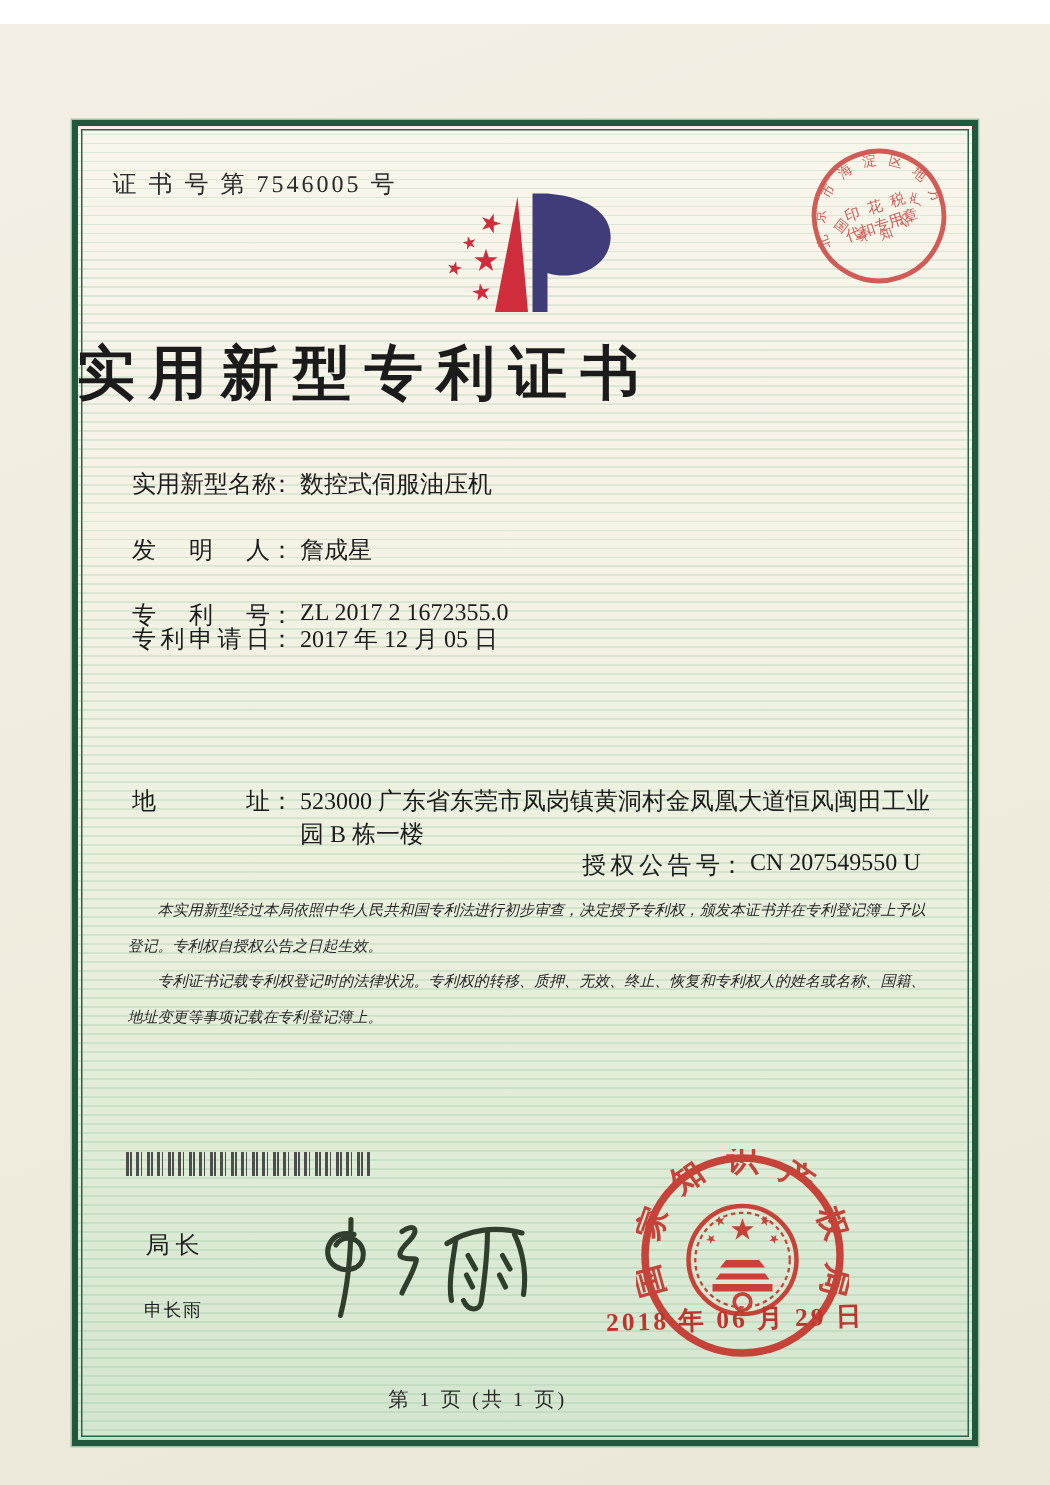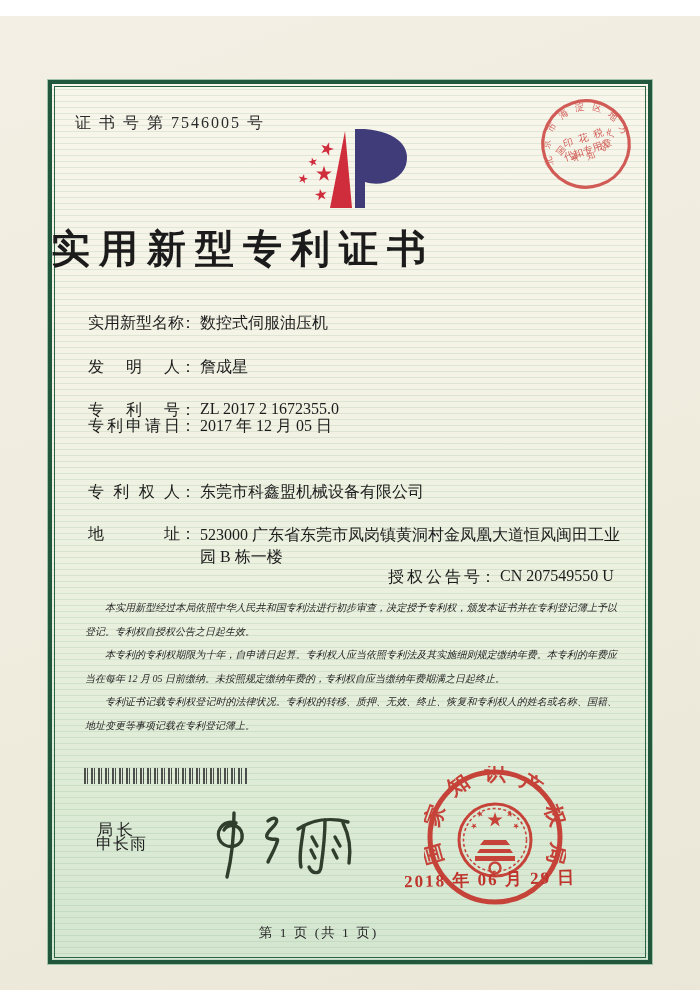--- a/index.html
+++ b/index.html
@@ -88,9 +88,6 @@
   <div class="field" style="top:400px">
     <span class="flabel">专利申请日</span><span class="fcolon">：</span><span class="fvalue">2017 年 12 月 05 日</span>
   </div>
-  <div class="field" style="top:466px">
-    <span class="flabel">专利权人</span><span class="fcolon">：</span><span class="fvalue">东莞市科鑫盟机械设备有限公司</span>
-  </div>
   <div class="field" style="top:508px">
     <span class="flabel">地址</span><span class="fcolon">：</span><span class="fvalue wrap">523000 广东省东莞市凤岗镇黄洞村金凤凰大道恒风闽田工业园 B 栋一楼</span>
   </div>

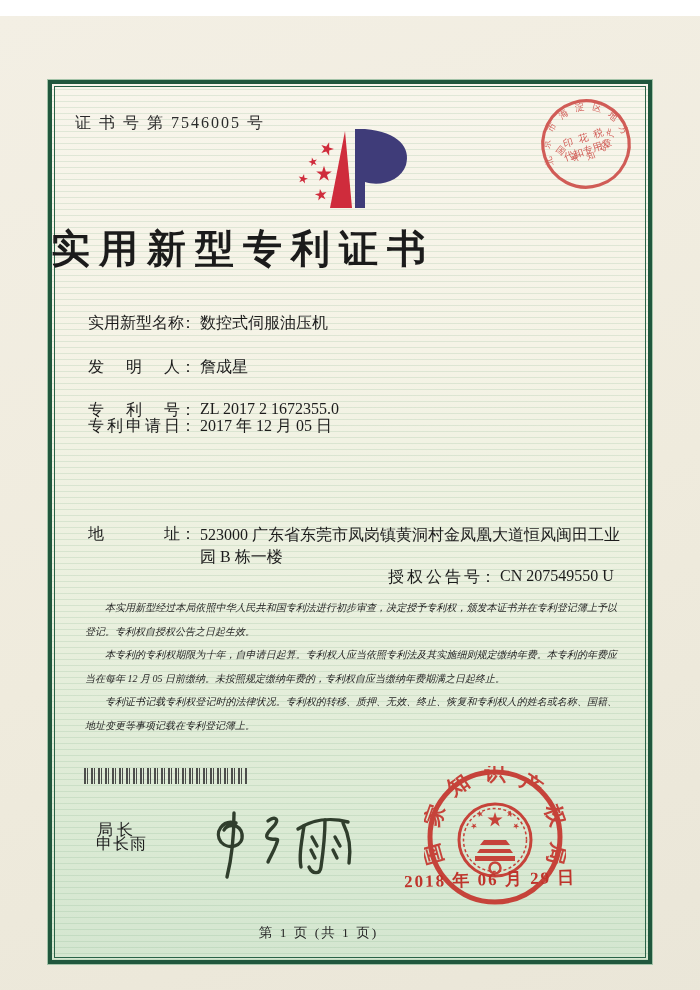--- a/index.html
+++ b/index.html
@@ -99,7 +99,6 @@
 
   <div class="paras">
     <p class="para">本实用新型经过本局依照中华人民共和国专利法进行初步审查，决定授予专利权，颁发本证书并在专利登记簿上予以登记。专利权自授权公告之日起生效。</p>
-    <p class="para">本专利的专利权期限为十年，自申请日起算。专利权人应当依照专利法及其实施细则规定缴纳年费。本专利的年费应当在每年 12 月 05 日前缴纳。未按照规定缴纳年费的，专利权自应当缴纳年费期满之日起终止。</p>
     <p class="para">专利证书记载专利权登记时的法律状况。专利权的转移、质押、无效、终止、恢复和专利权人的姓名或名称、国籍、地址变更等事项记载在专利登记簿上。</p>
   </div>
 

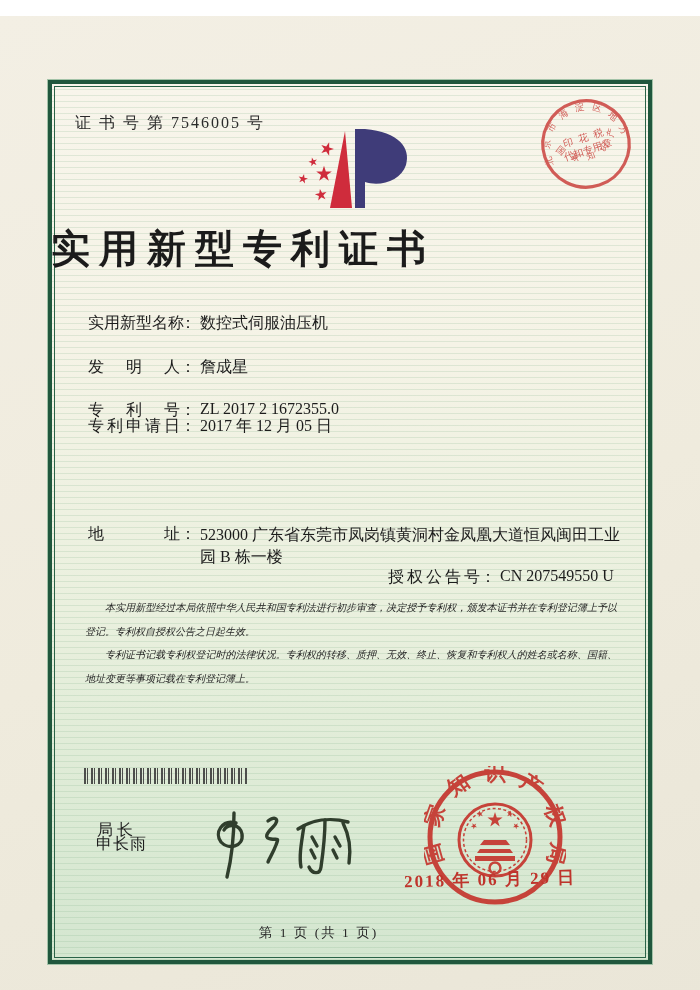--- a/index.html
+++ b/index.html
@@ -38,7 +38,7 @@
       #333 7px 9px,transparent 9px 10px,#333 10px 11px,transparent 11px 14px);}
   
   .signer-title{position:absolute;left:97px;top:804px;font-size:16px;letter-spacing:4px;color:#1e1e1e;font-family:Liberation Serif, serif;}
-  .signer-name{position:absolute;left:96px;top:818px;font-size:16px;letter-spacing:1px;color:#1e1e1e;}
+  .signer-name{position:absolute;left:96px;top:849px;font-size:12px;letter-spacing:1px;color:#1e1e1e;}
   .signature{position:absolute;left:198px;top:789px;}
   
   .seal{position:absolute;left:424px;top:750px;opacity:.93;}

